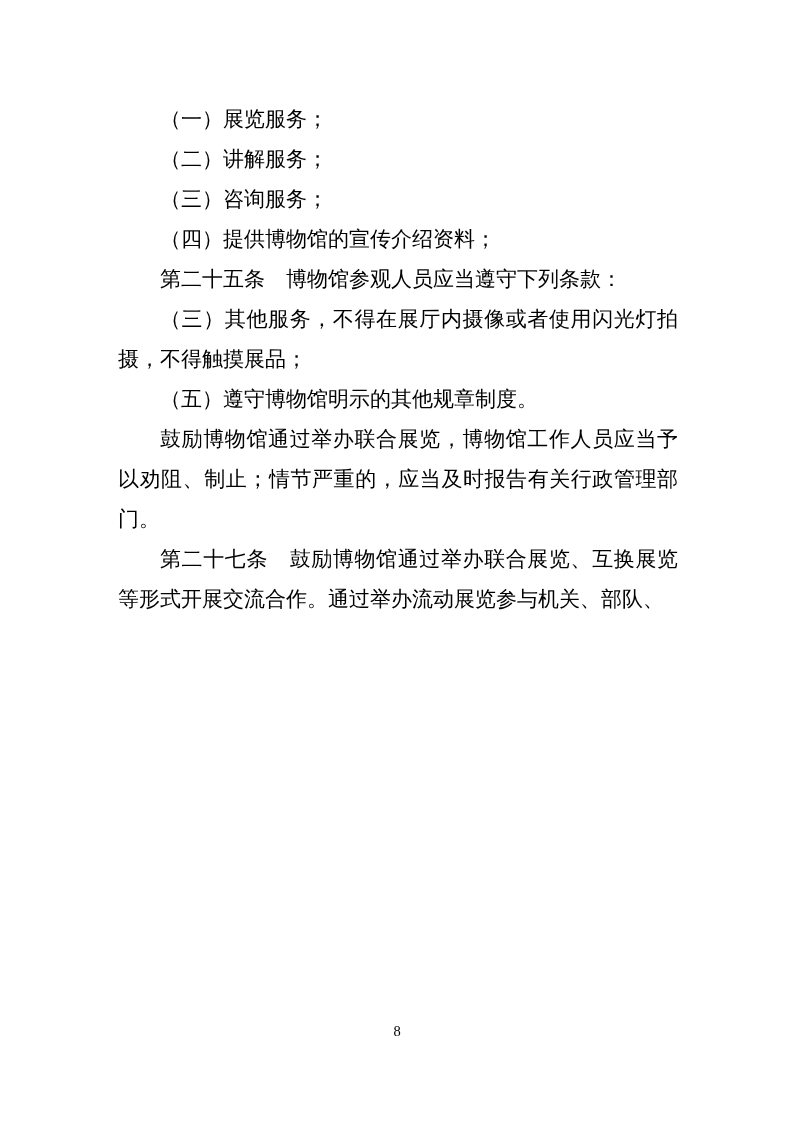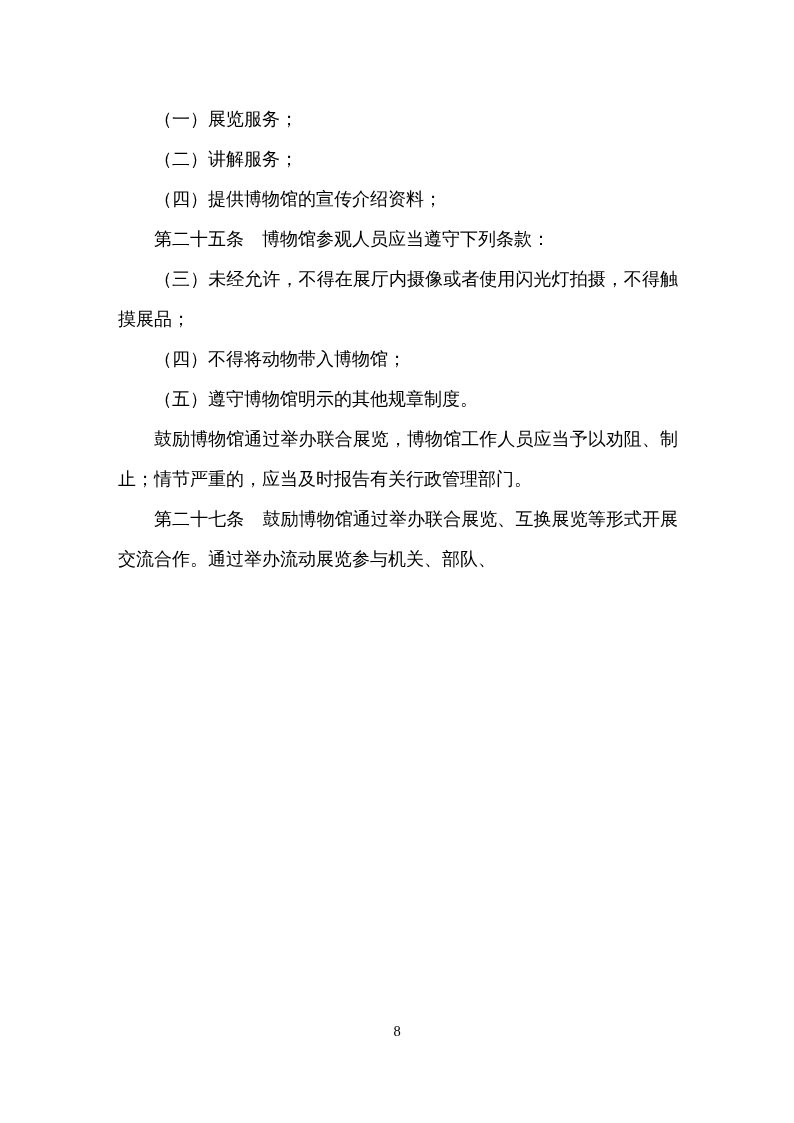--- a/index.html
+++ b/index.html
@@ -21,7 +21,7 @@
     left: 118px;
     top: 99px;
     width: 560px;
-    font-size: 18px;
+    font-size: 21px;
     line-height: 40px;
     text-align: justify;
     text-justify: inter-character;

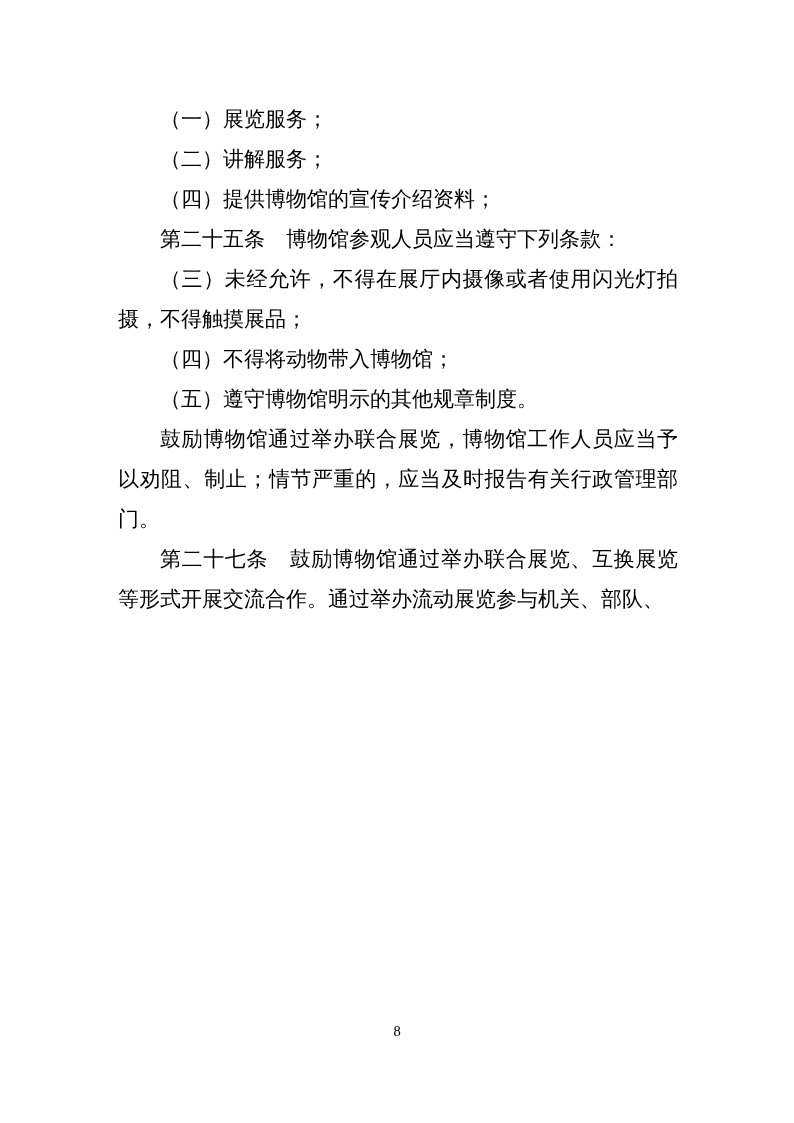--- a/index.html
+++ b/index.html
@@ -50,6 +50,7 @@
   <div class="content">
     <p>（一）展览服务；</p>
     <p>（二）讲解服务；</p>
+    <p>（三）咨询服务；</p>
     <p>（四）提供博物馆的宣传介绍资料；</p>
     <p>第二十五条　博物馆参观人员应当遵守下列条款：</p>
     <p>（三）未经允许，不得在展厅内摄像或者使用闪光灯拍摄，不得触摸展品；</p>

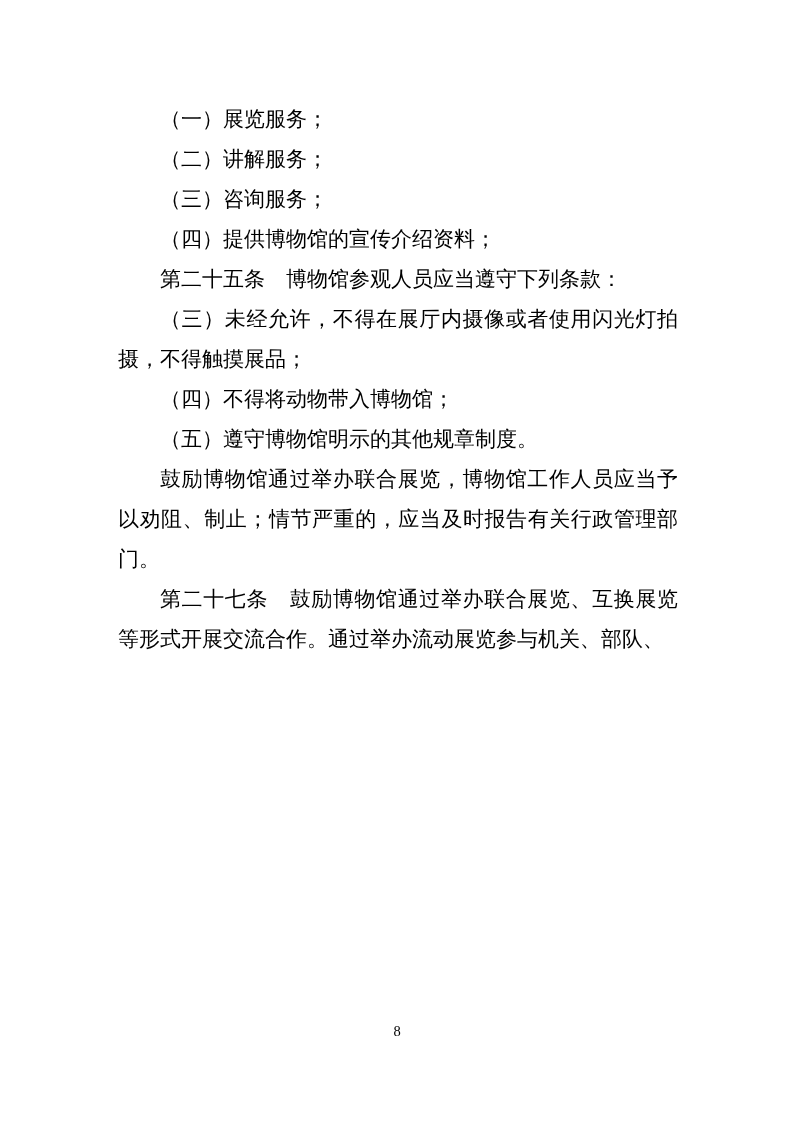--- a/index.html
+++ b/index.html
@@ -53,7 +53,7 @@
     <p>（三）咨询服务；</p>
     <p>（四）提供博物馆的宣传介绍资料；</p>
     <p>第二十五条　博物馆参观人员应当遵守下列条款：</p>
-    <p>（三）未经允许，不得在展厅内摄像或者使用闪光灯拍摄，不得触摸展品；</p>
+    <p>（三）其他服务，不得在展厅内摄像或者使用闪光灯拍摄，不得触摸展品；</p>
     <p>（四）不得将动物带入博物馆；</p>
     <p>（五）遵守博物馆明示的其他规章制度。</p>
     <p>鼓励博物馆通过举办联合展览，博物馆工作人员应当予以劝阻、制止；情节严重的，应当及时报告有关行政管理部门。</p>

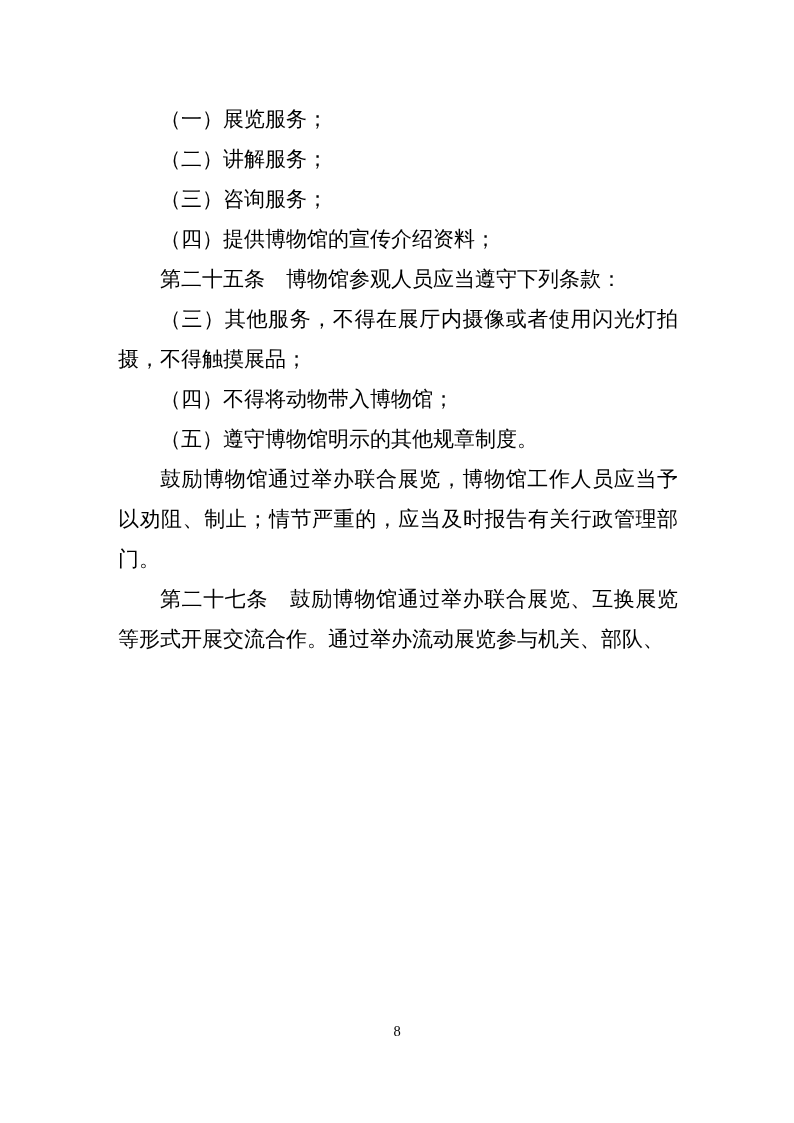--- a/index.html
+++ b/index.html
@@ -54,7 +54,6 @@
     <p>（四）提供博物馆的宣传介绍资料；</p>
     <p>第二十五条　博物馆参观人员应当遵守下列条款：</p>
     <p>（三）其他服务，不得在展厅内摄像或者使用闪光灯拍摄，不得触摸展品；</p>
-    <p>（四）不得将动物带入博物馆；</p>
     <p>（五）遵守博物馆明示的其他规章制度。</p>
     <p>鼓励博物馆通过举办联合展览，博物馆工作人员应当予以劝阻、制止；情节严重的，应当及时报告有关行政管理部门。</p>
     <p>第二十七条　鼓励博物馆通过举办联合展览、互换展览等形式开展交流合作。通过举办流动展览参与机关、部队、</p>

